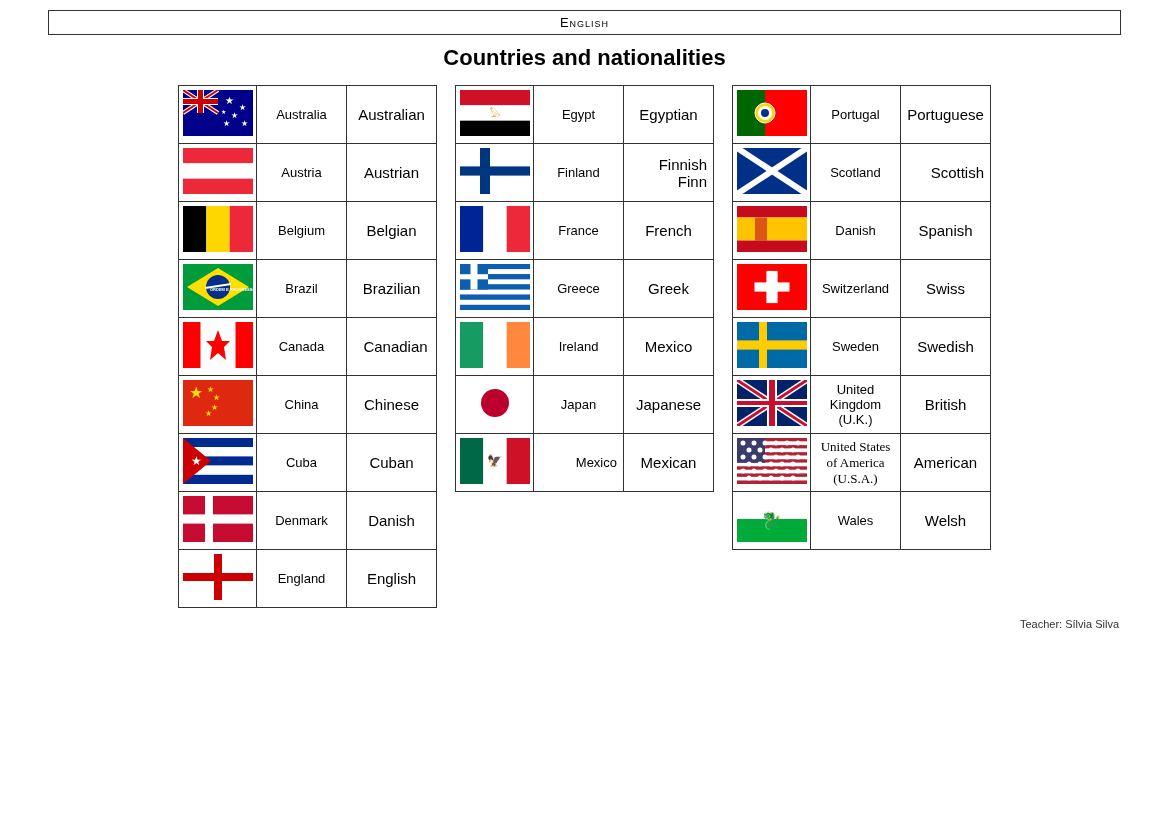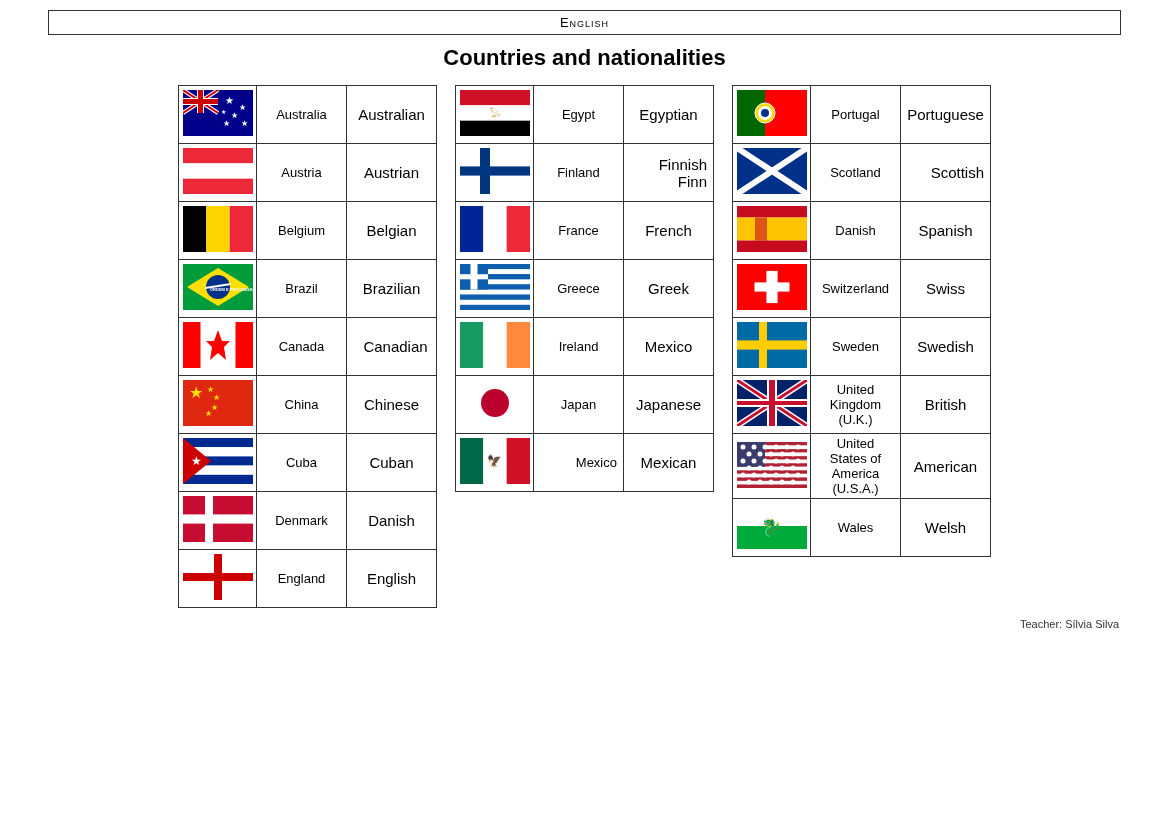--- a/index.html
+++ b/index.html
@@ -387,7 +387,7 @@
                 <circle cx="45" cy="40" r="2.5" fill="white"></circle>
                 <circle cx="56" cy="40" r="2.5" fill="white"></circle>
       </svg></div></td>
-          <td class="country-cell" style="white-space: pre-line;">United States of America
+          <td class="country-cell" style="white-space: pre-line; font-family: Liberation Serif, serif;">United States of America
 (U.S.A.)</td>
           <td class="nationality-cell" style="white-space: pre-line;">American</td>
         </tr>

